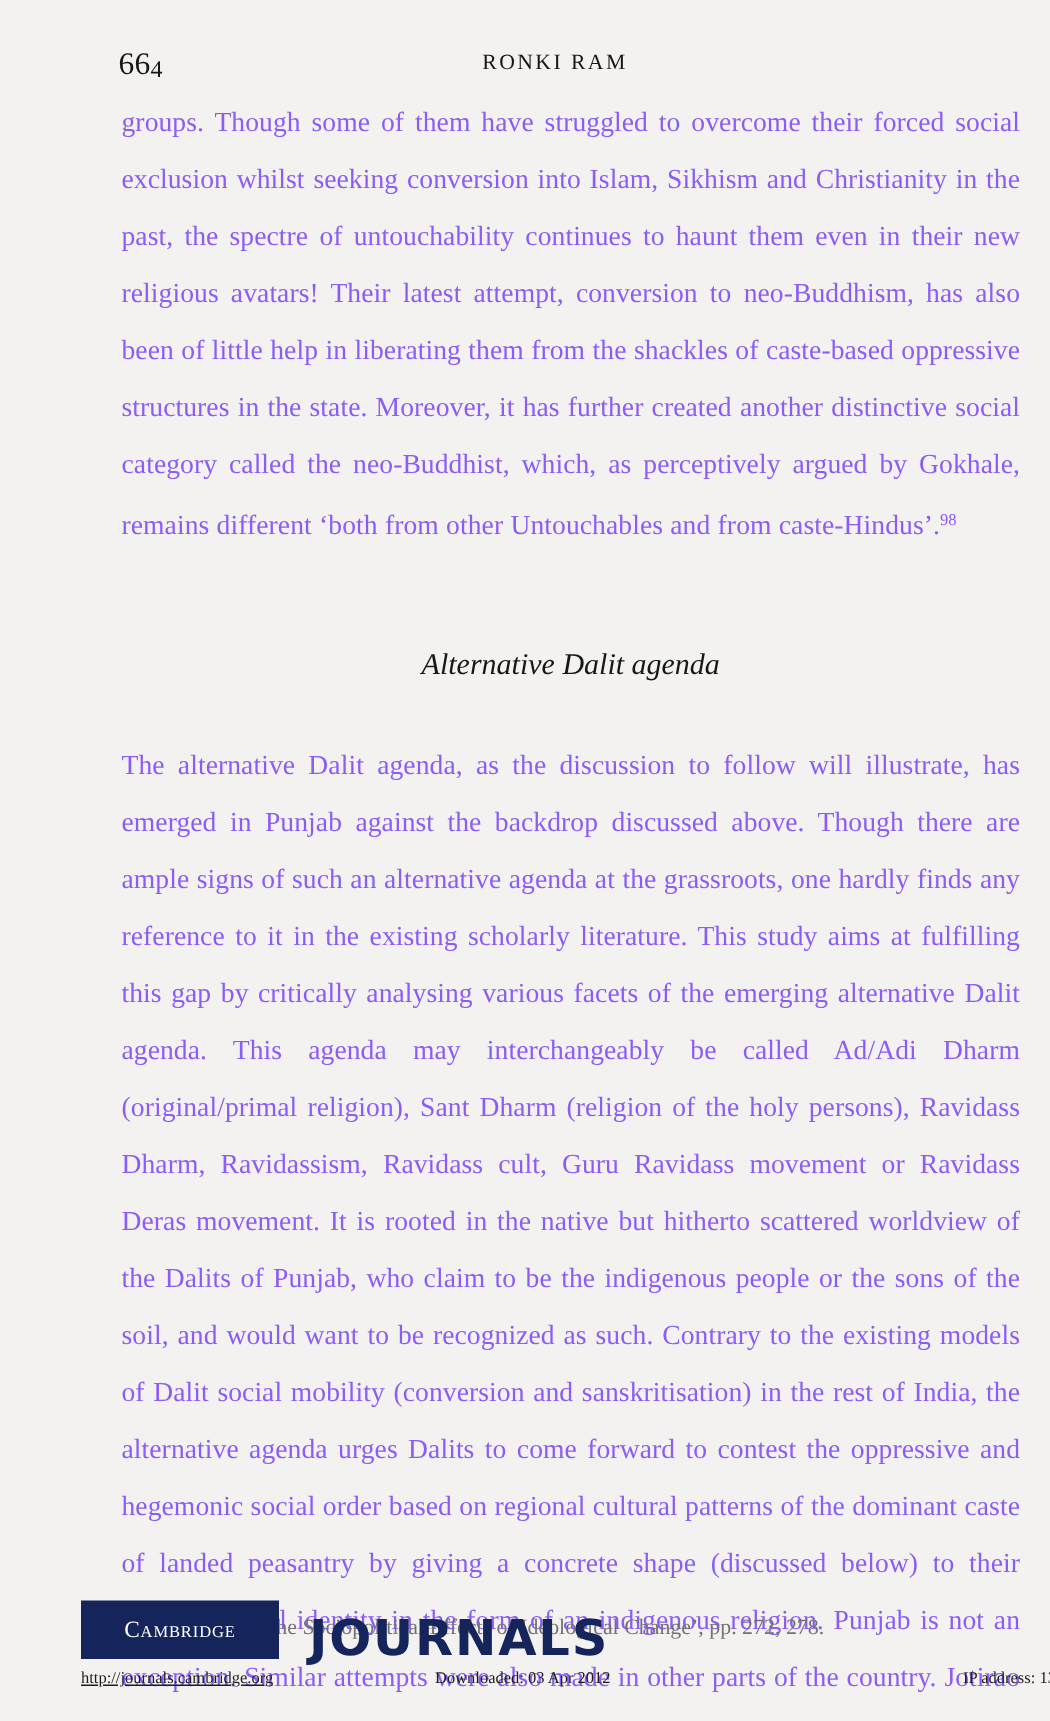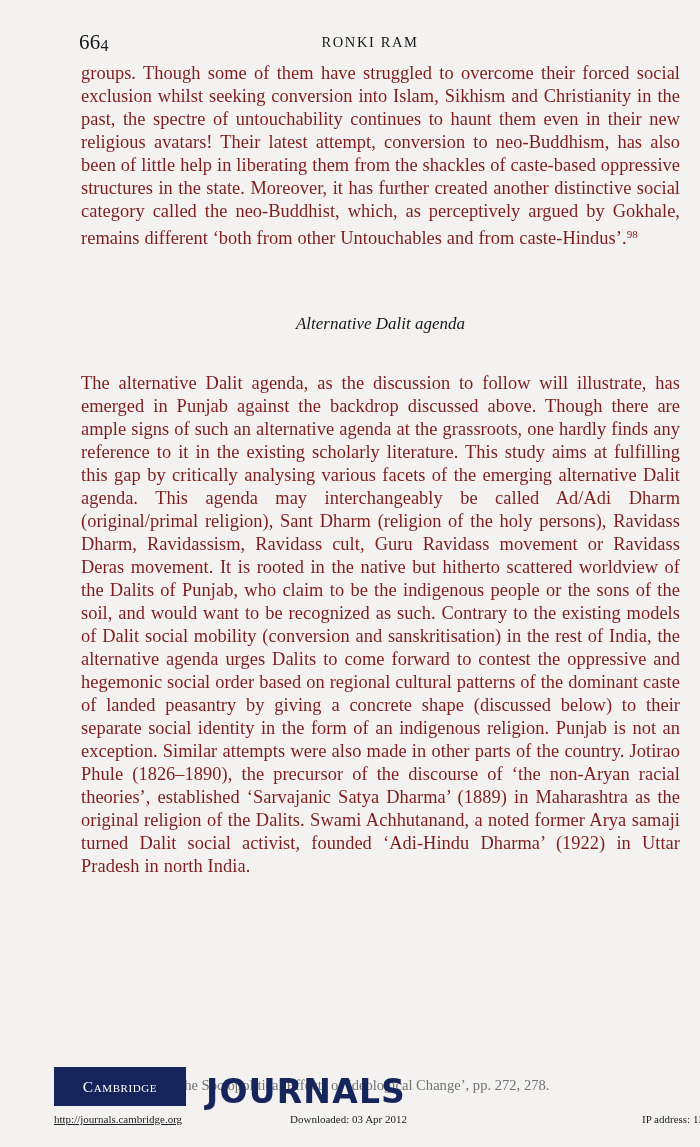--- a/index.html
+++ b/index.html
@@ -61,10 +61,10 @@
     text-align: justify;
     text-justify: inter-word;
     font-size: 18.4px;
-    line-height: 23px;
+    line-height: 38px;
     letter-spacing: 0.05px;
     word-spacing: 0.2px;
-    color: #7f1d1d;
+    color: #8b5cf6;
   }
   p.body.tight { text-align-last: left; }
   sup.fn {

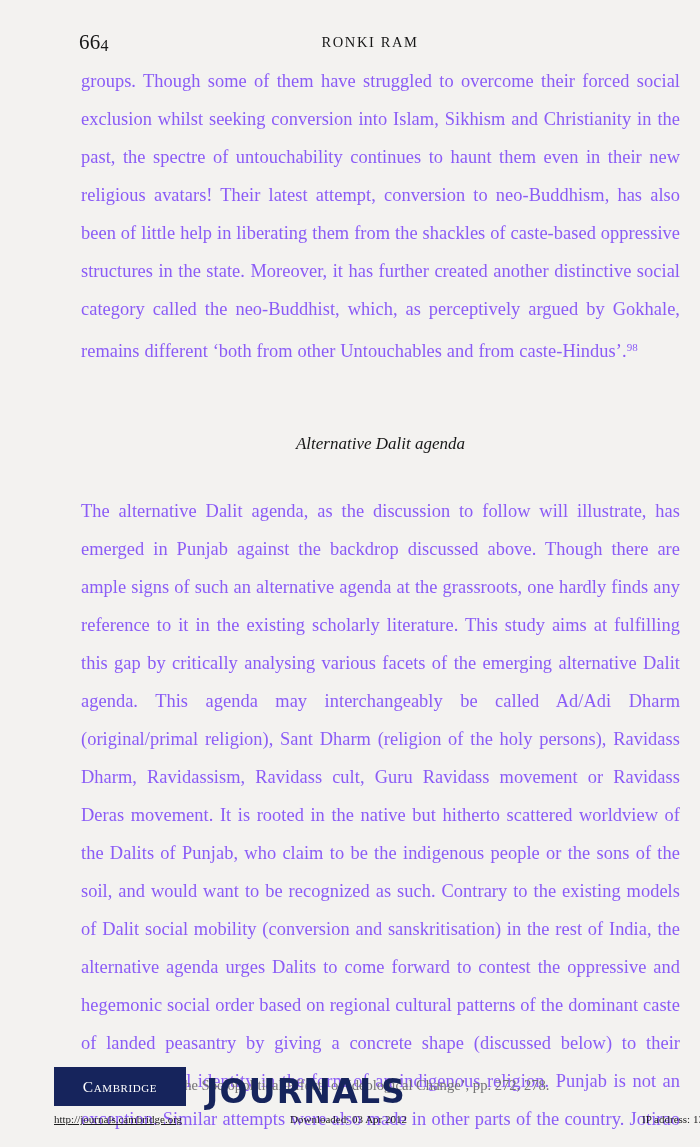--- a/index.html
+++ b/index.html
@@ -77,7 +77,7 @@
     margin: 0;
     text-align: center;
     font-style: italic;
-    font-size: 17px;
+    font-size: 20px;
     line-height: 26px;
     font-weight: normal;
     color: #171717;

